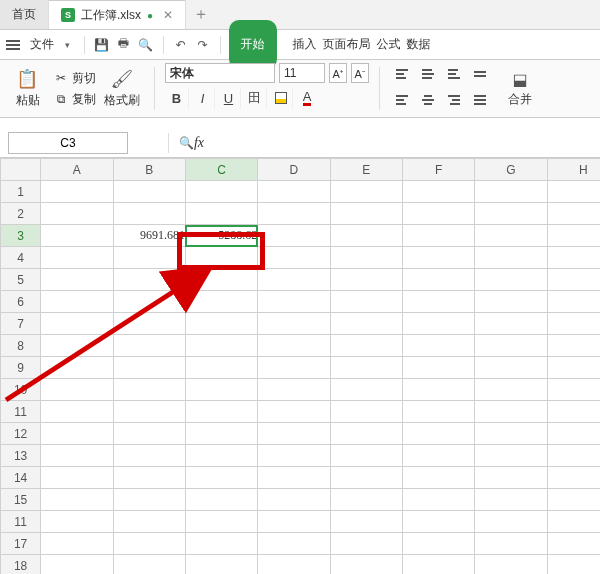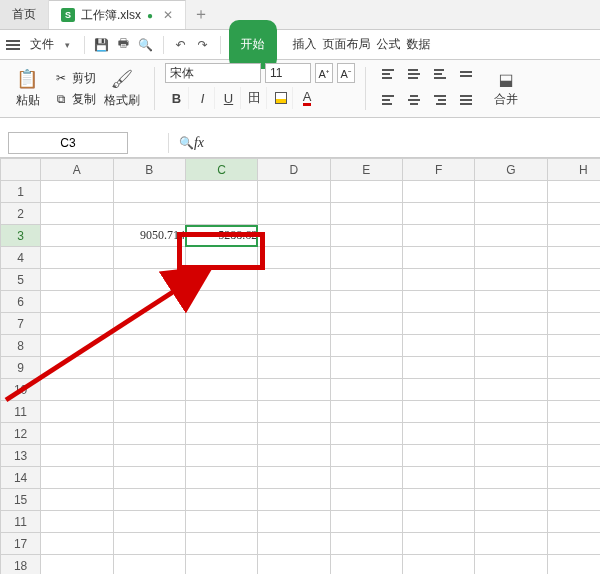--- a/index.html
+++ b/index.html
@@ -114,7 +114,7 @@
     border:1px solid #bbb; height:20px; padding:0 4px;
     font-size:12px; background:#fff; color:#333;
   }
-  input.font-name { width:96px; }
+  input.font-name { width:110px;font-weight:bold; }
   input.font-size { width:46px; }
   .mini { width:18px; height:20px; border:1px solid #bbb; background:#fff;
     display:inline-flex; align-items:center; justify-content:center;

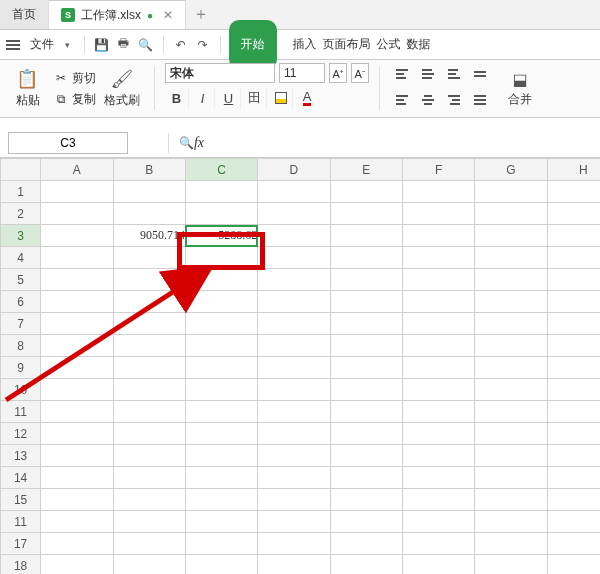--- a/index.html
+++ b/index.html
@@ -426,7 +426,7 @@
         <tr>
           <th class="rowhdr sel">3</th>
           <td class="cell"></td>
-          <td class="cell">9050.714</td>
+          <td class="cell">9691.681</td>
           <td class="cell sel">5288.62</td>
           <td class="cell"></td>
           <td class="cell"></td>

